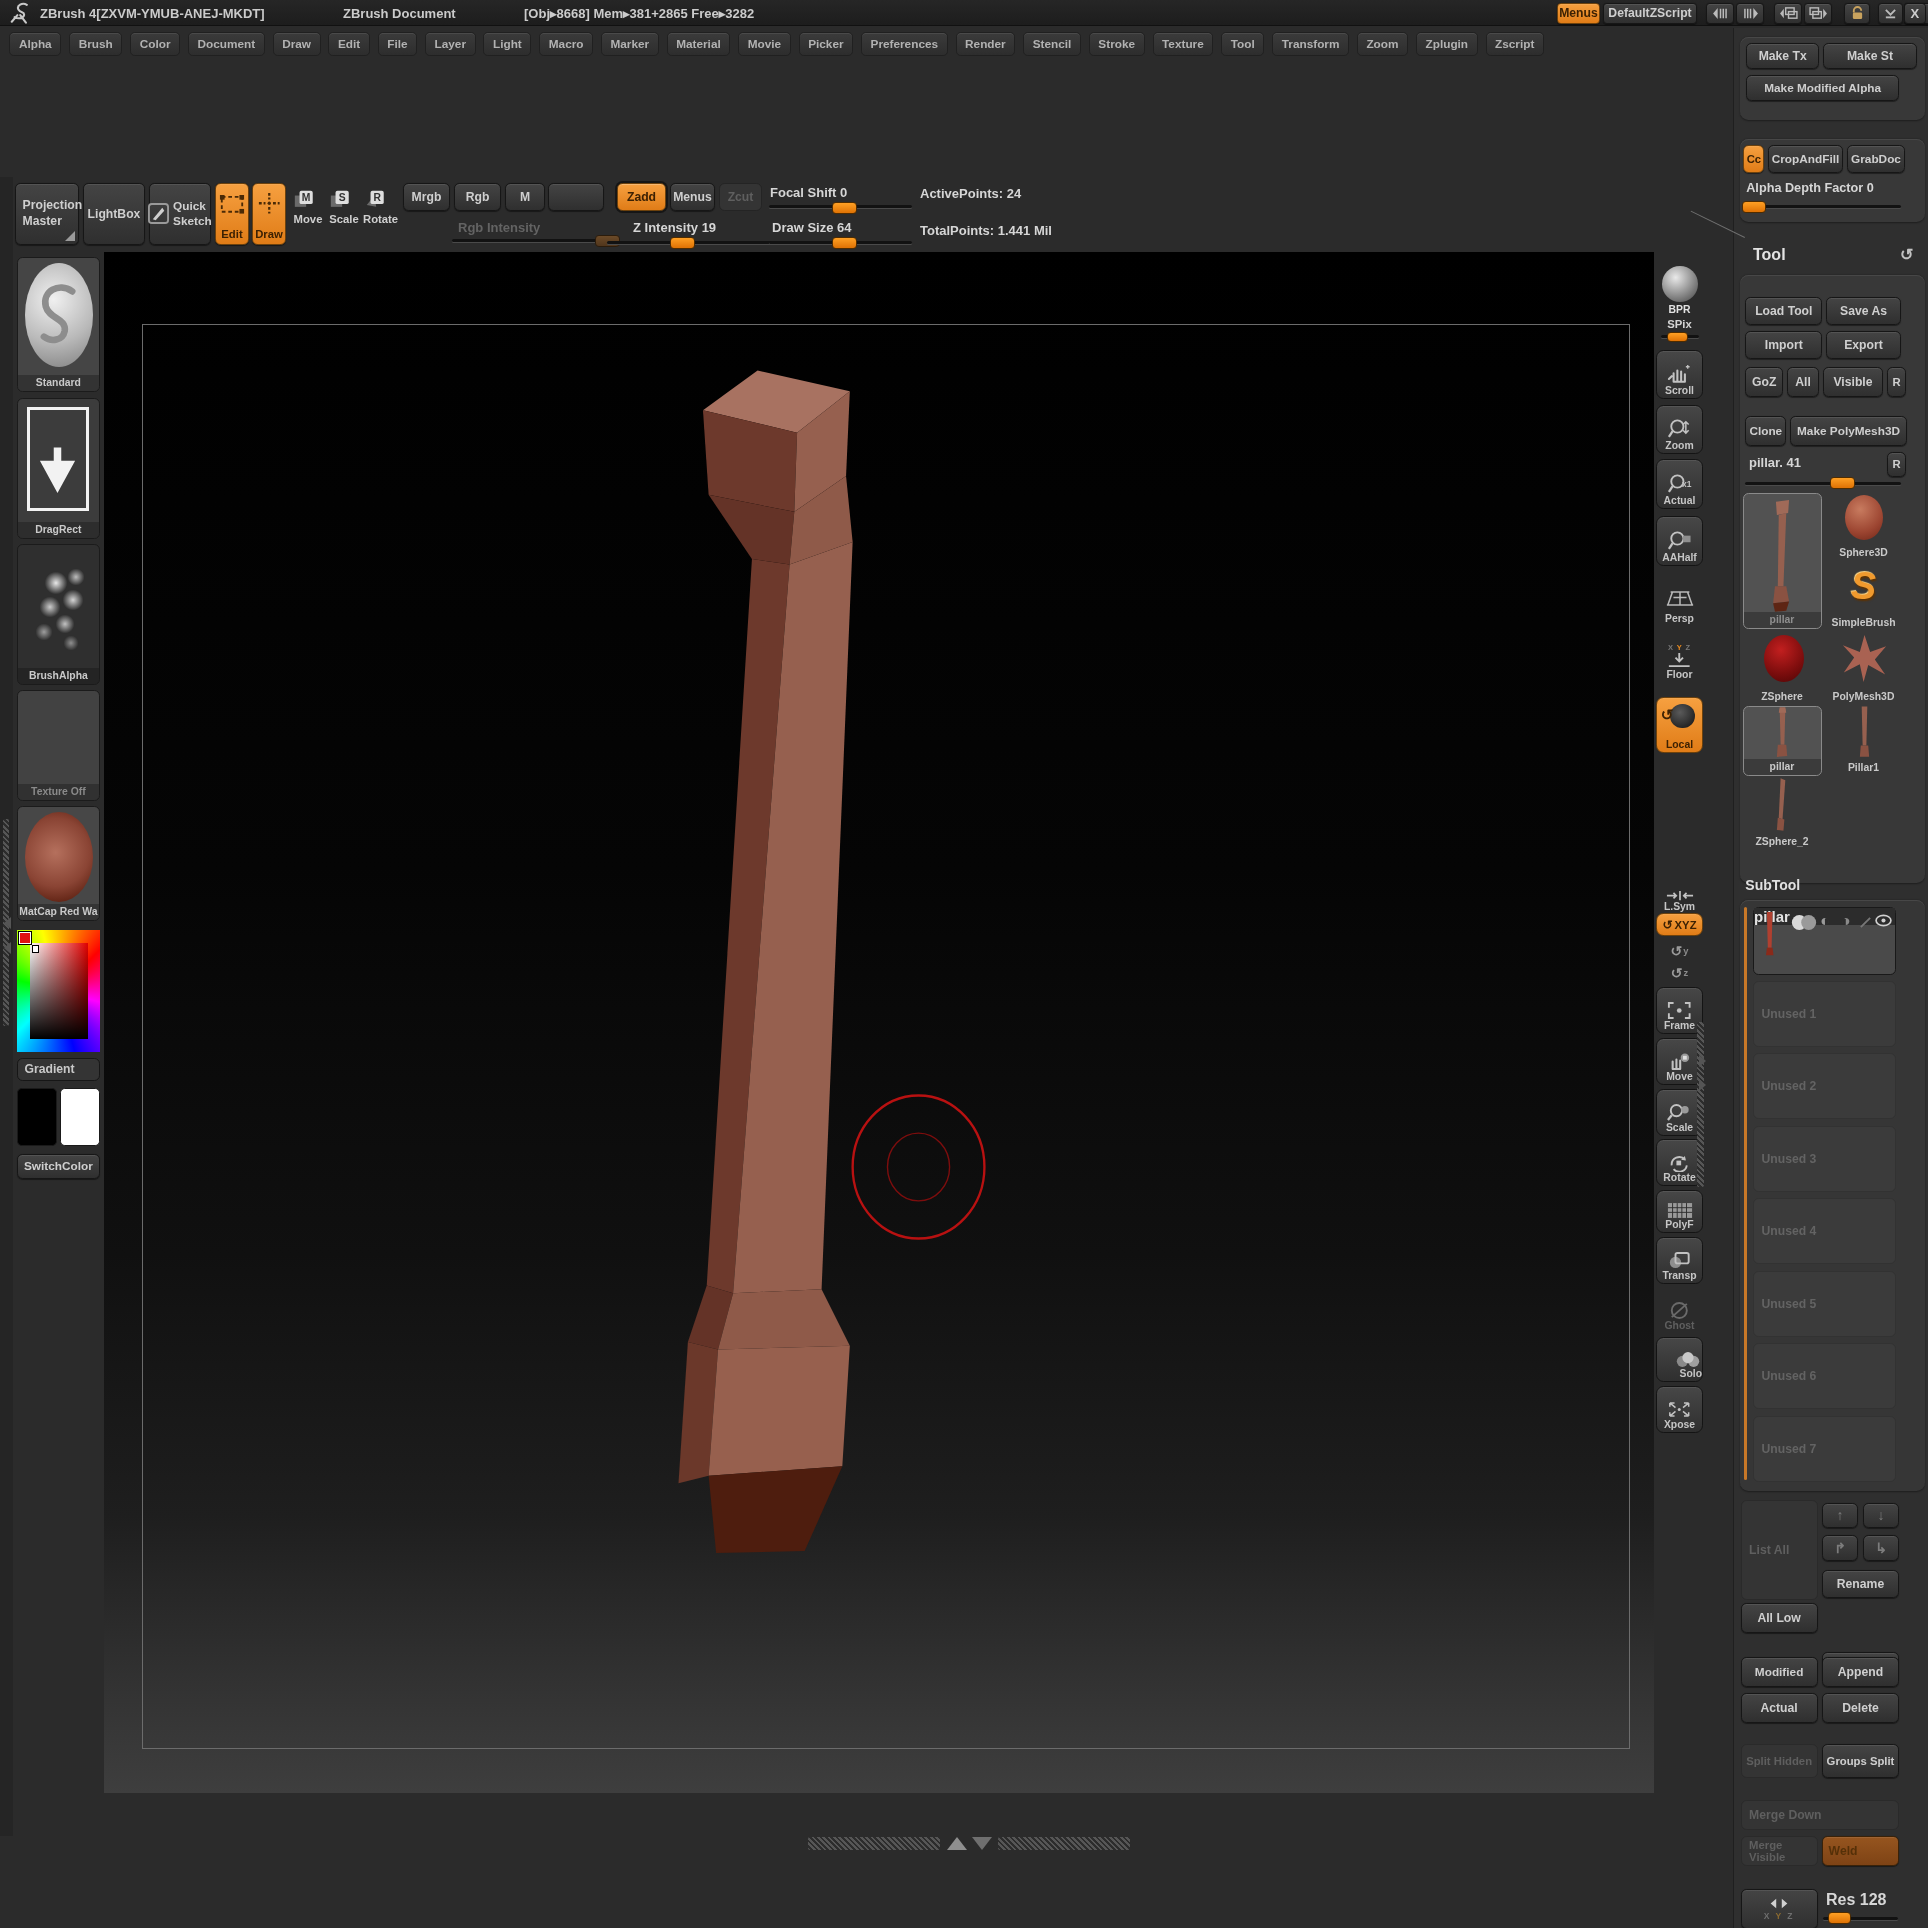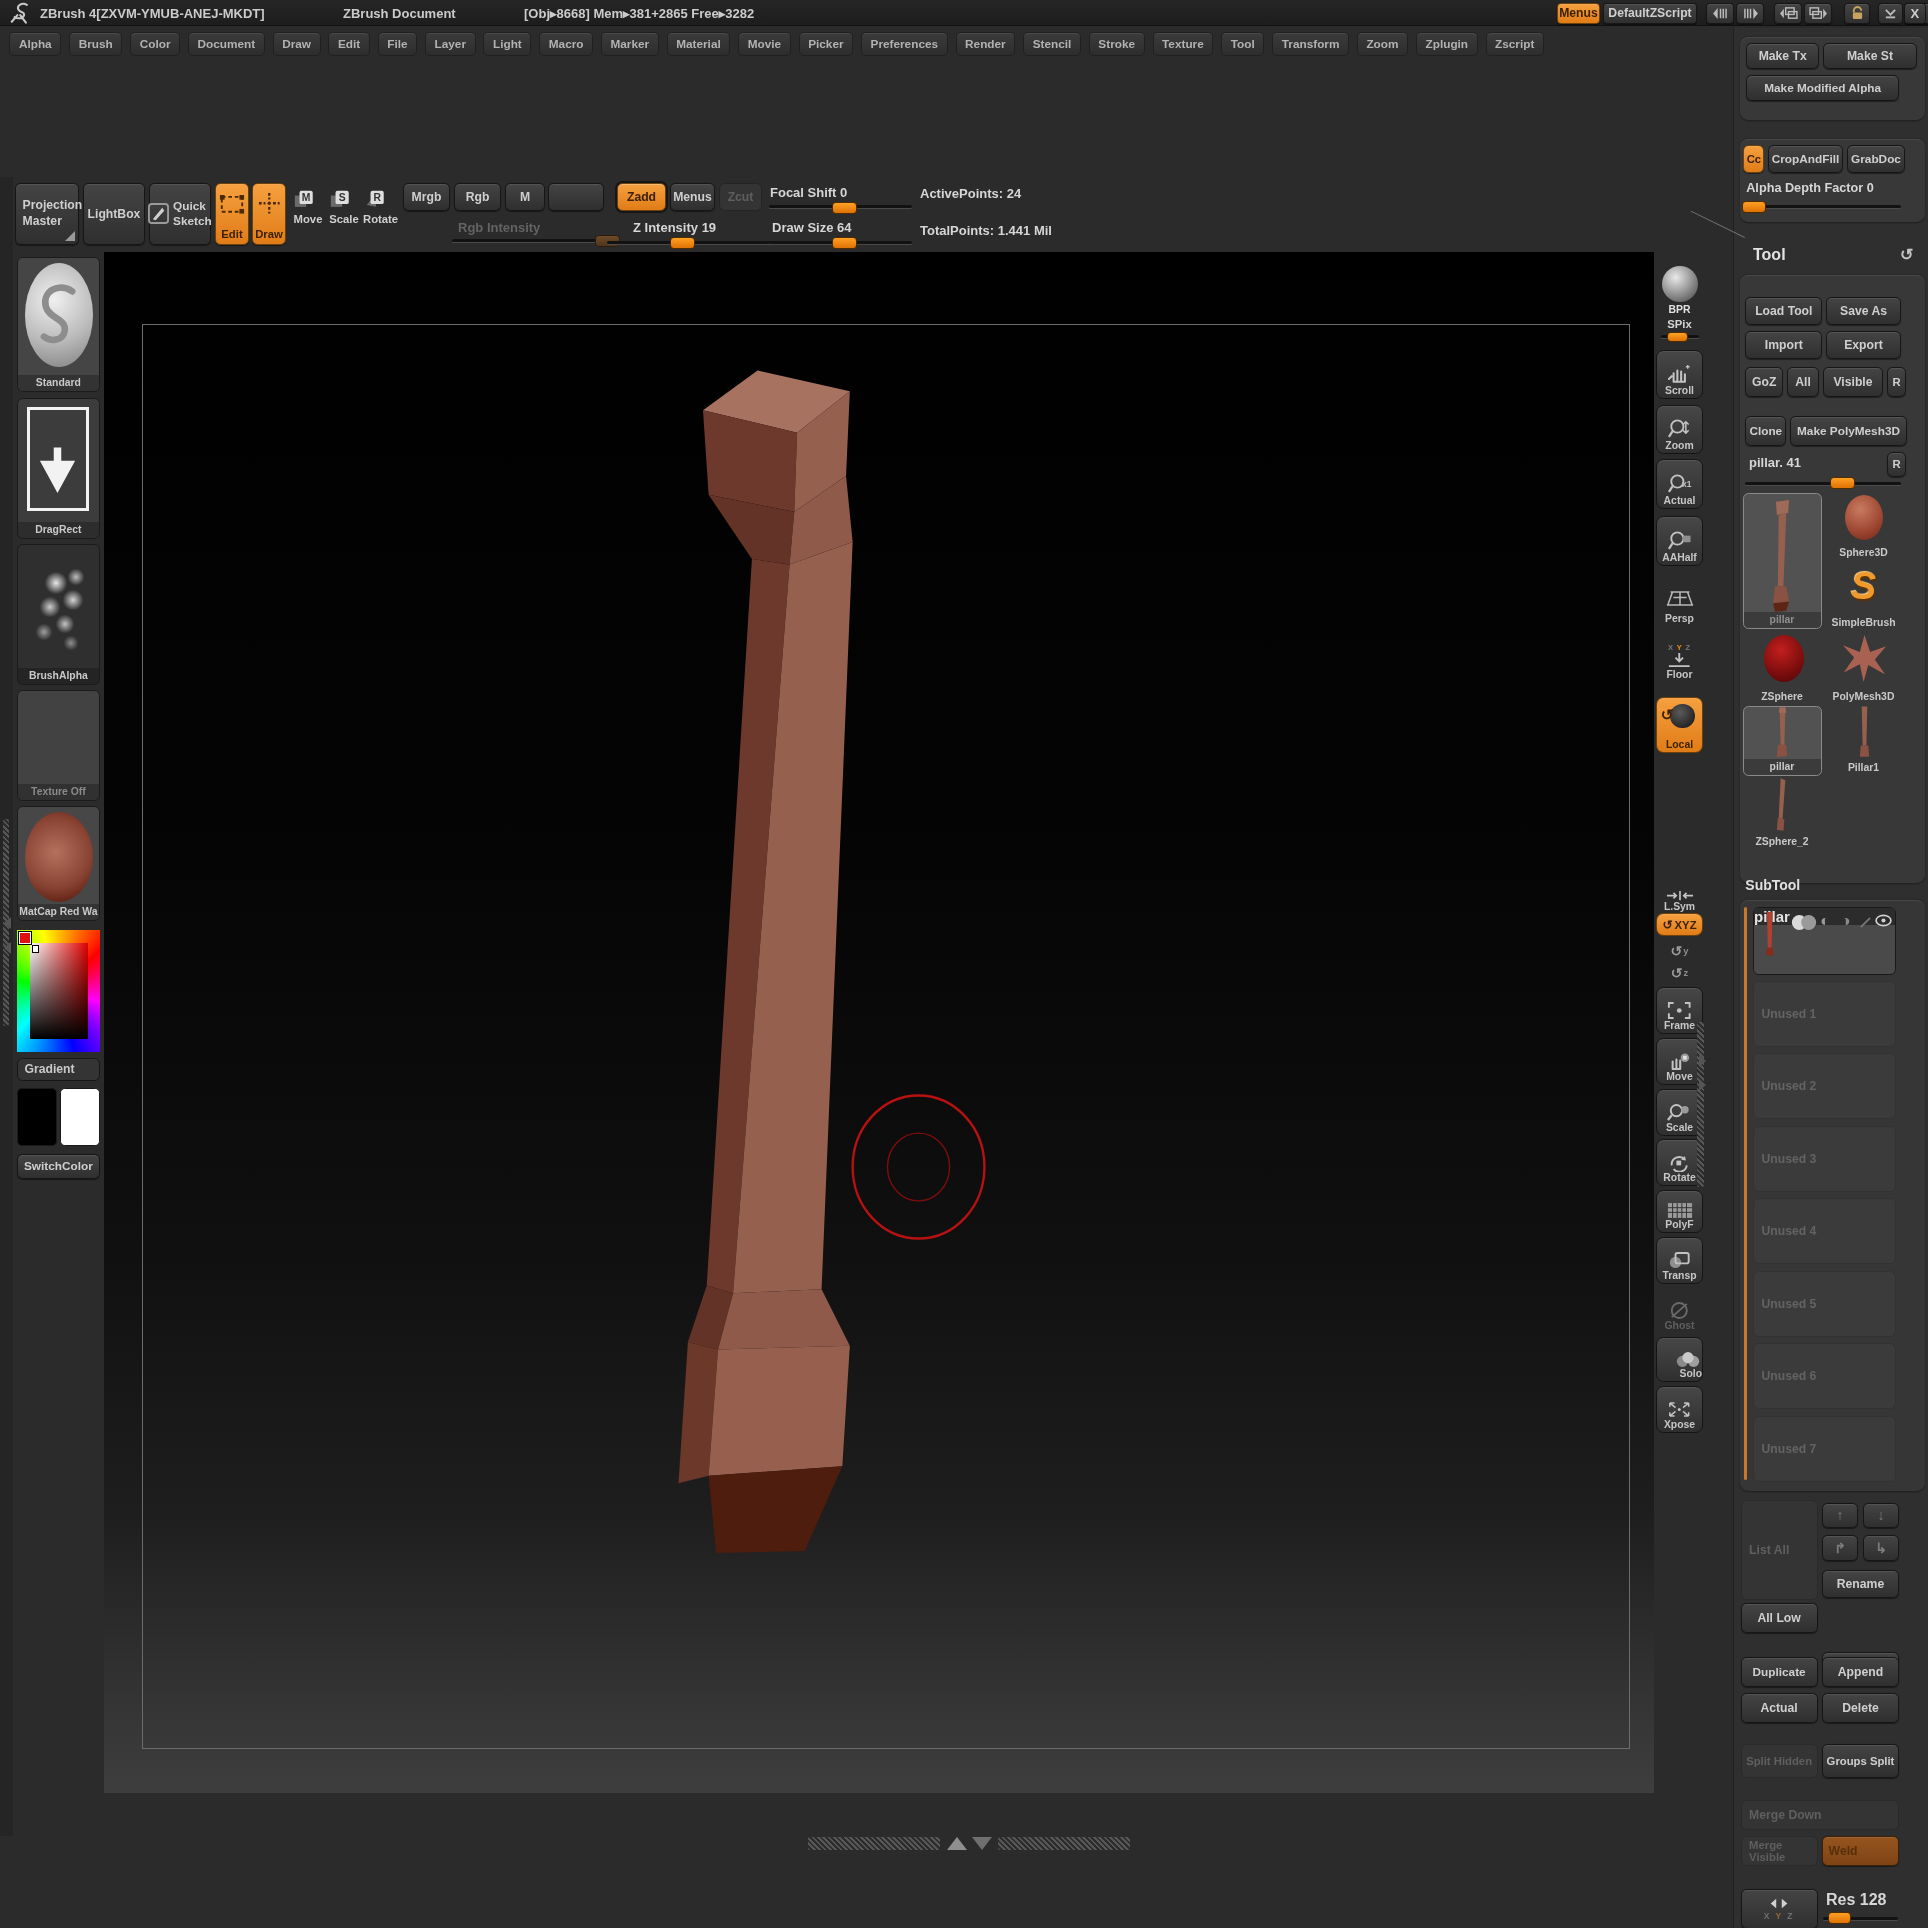--- a/index.html
+++ b/index.html
@@ -650,7 +650,7 @@
   <div class="btn" style="left:88px;top:1542px;width:77px;height:28px;">Rename</div>
   <div class="btn" style="left:6.6px;top:1575px;width:77px;height:30px;">All Low</div>
   <div class="btn" style="left:88px;top:1624px;width:77px;height:30px;">All High</div>
-  <div class="btn" style="left:6.6px;top:1629px;width:77px;height:30px;font-size:11.8px;">Duplicate</div>
+  <div class="btn" style="left:6.6px;top:1629px;width:77px;height:30px;font-size:11.8px;">Modified</div>
   <div class="btn" style="left:88px;top:1629px;width:77px;height:30px;">Append</div>
   <div class="btn" style="left:6.6px;top:1665px;width:77px;height:30px;">Actual</div>
   <div class="btn" style="left:88px;top:1665px;width:77px;height:30px;">Delete</div>

